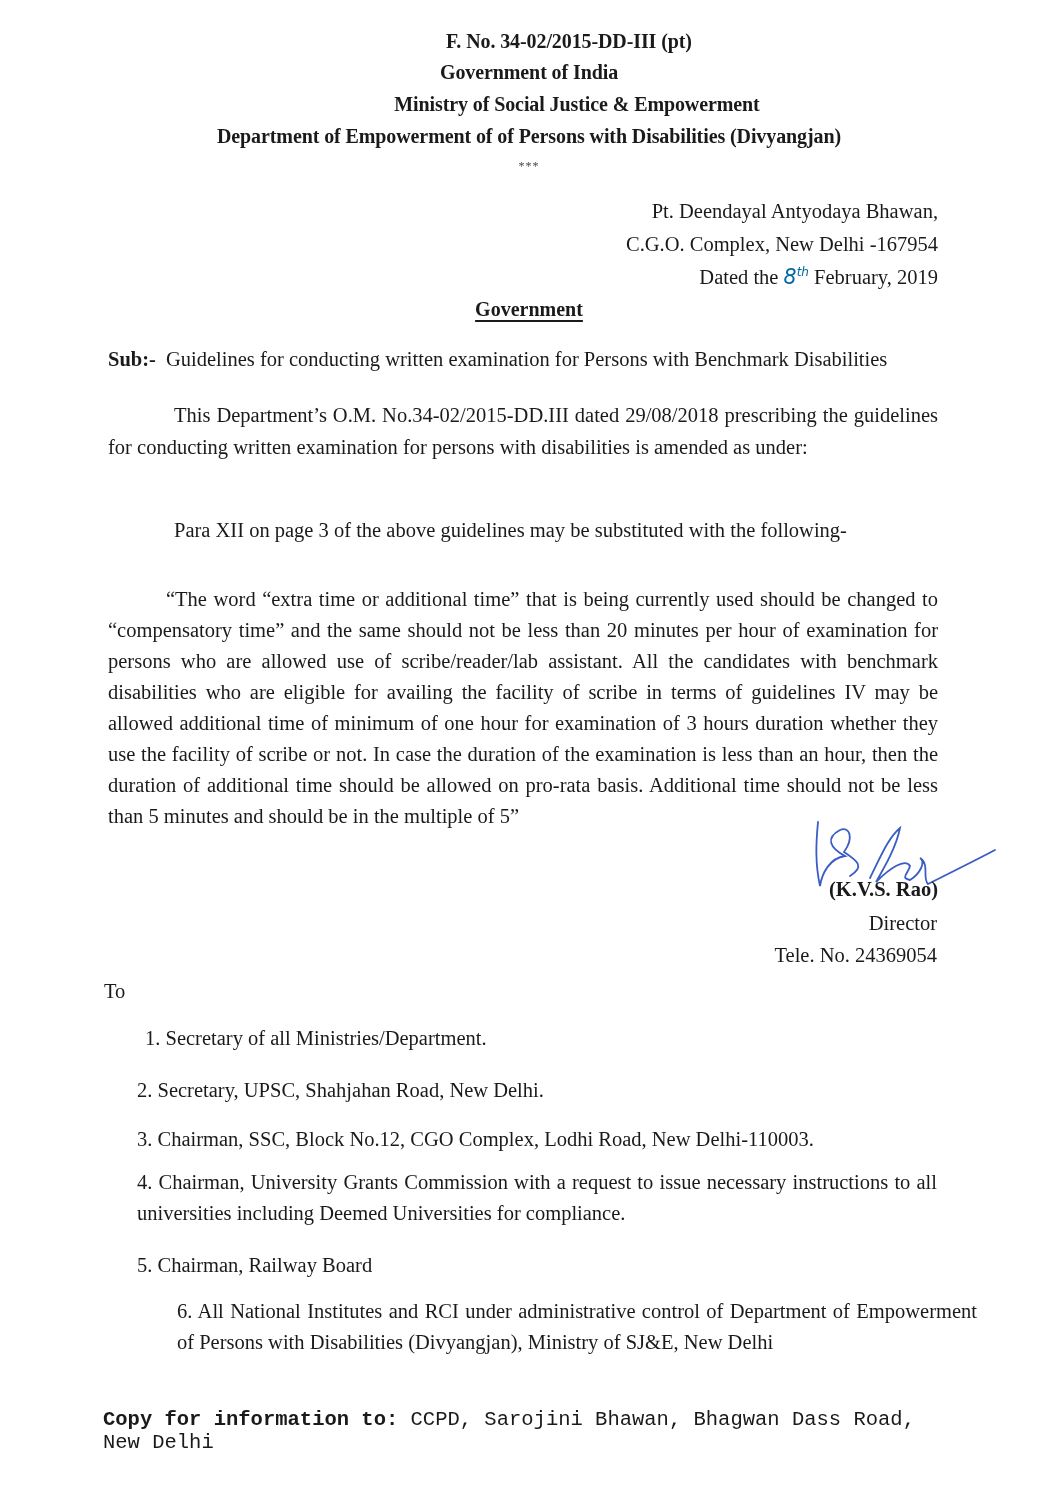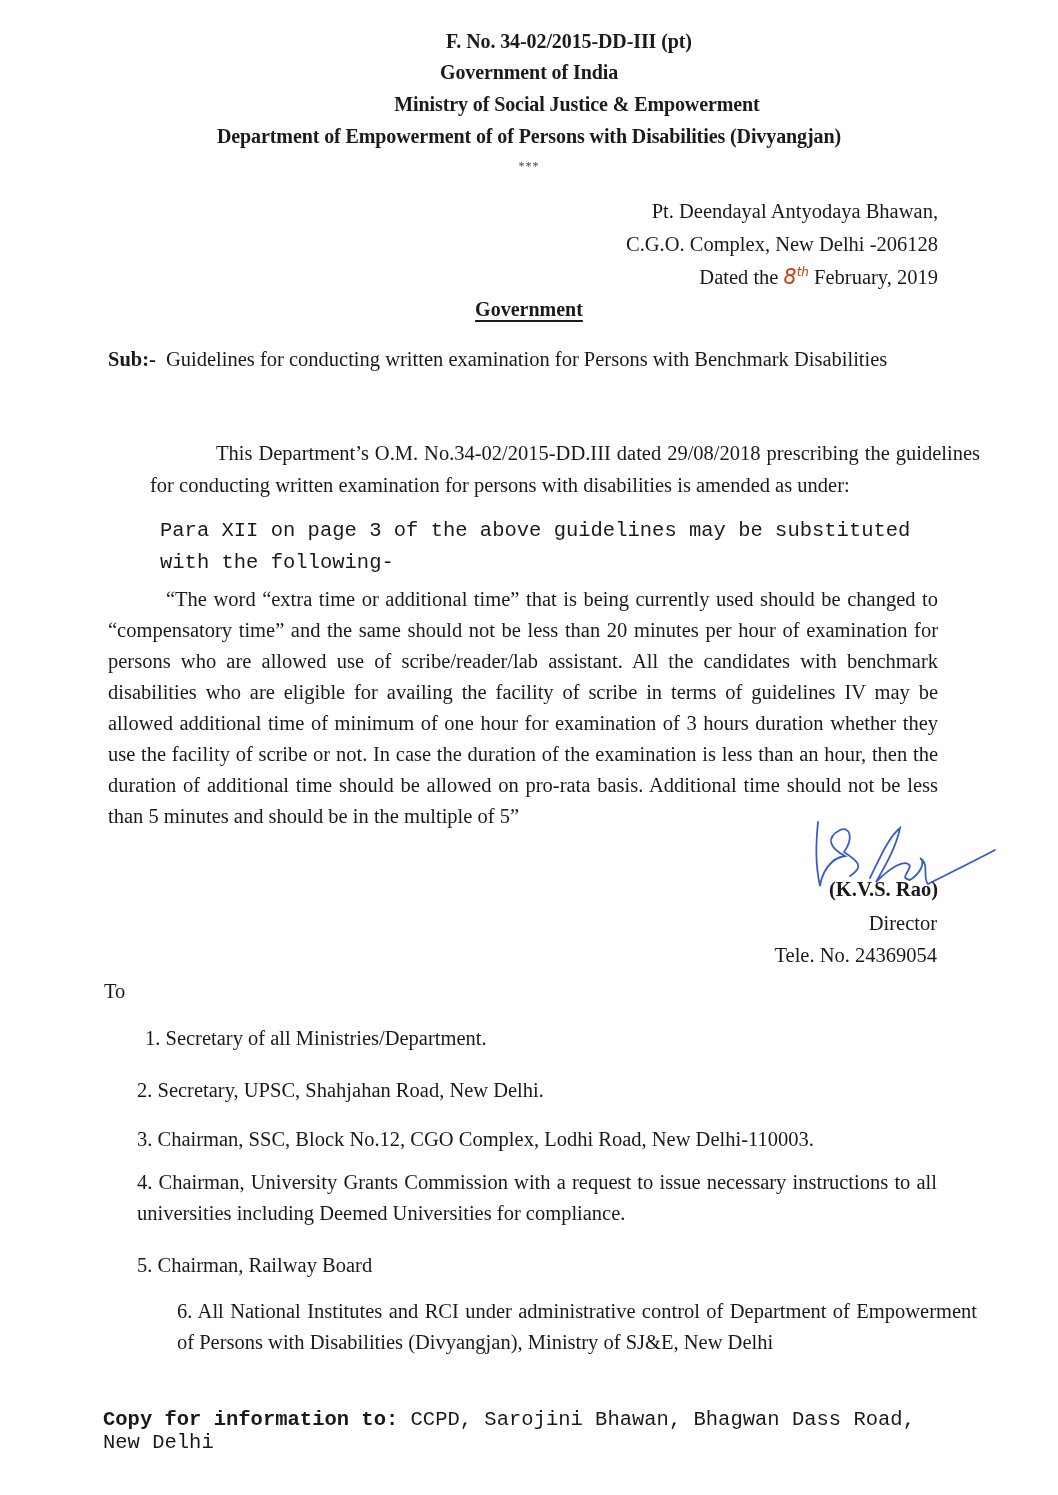--- a/index.html
+++ b/index.html
@@ -34,7 +34,7 @@
   <div class="abs center stars" style="top:159px;">***</div>
 
   <div class="abs right" style="top:200px;">Pt. Deendayal Antyodaya Bhawan,</div>
-  <div class="abs right" style="top:233px;">C.G.O. Complex, New Delhi -206128</div>
+  <div class="abs right" style="top:233px;">C.G.O. Complex, New Delhi -167954</div>
   <div class="abs right" style="top:265px;">
     <span>Dated the</span>
     <span class="hand"><span>8</span><sup style="font-size:12px;">th</sup></span>

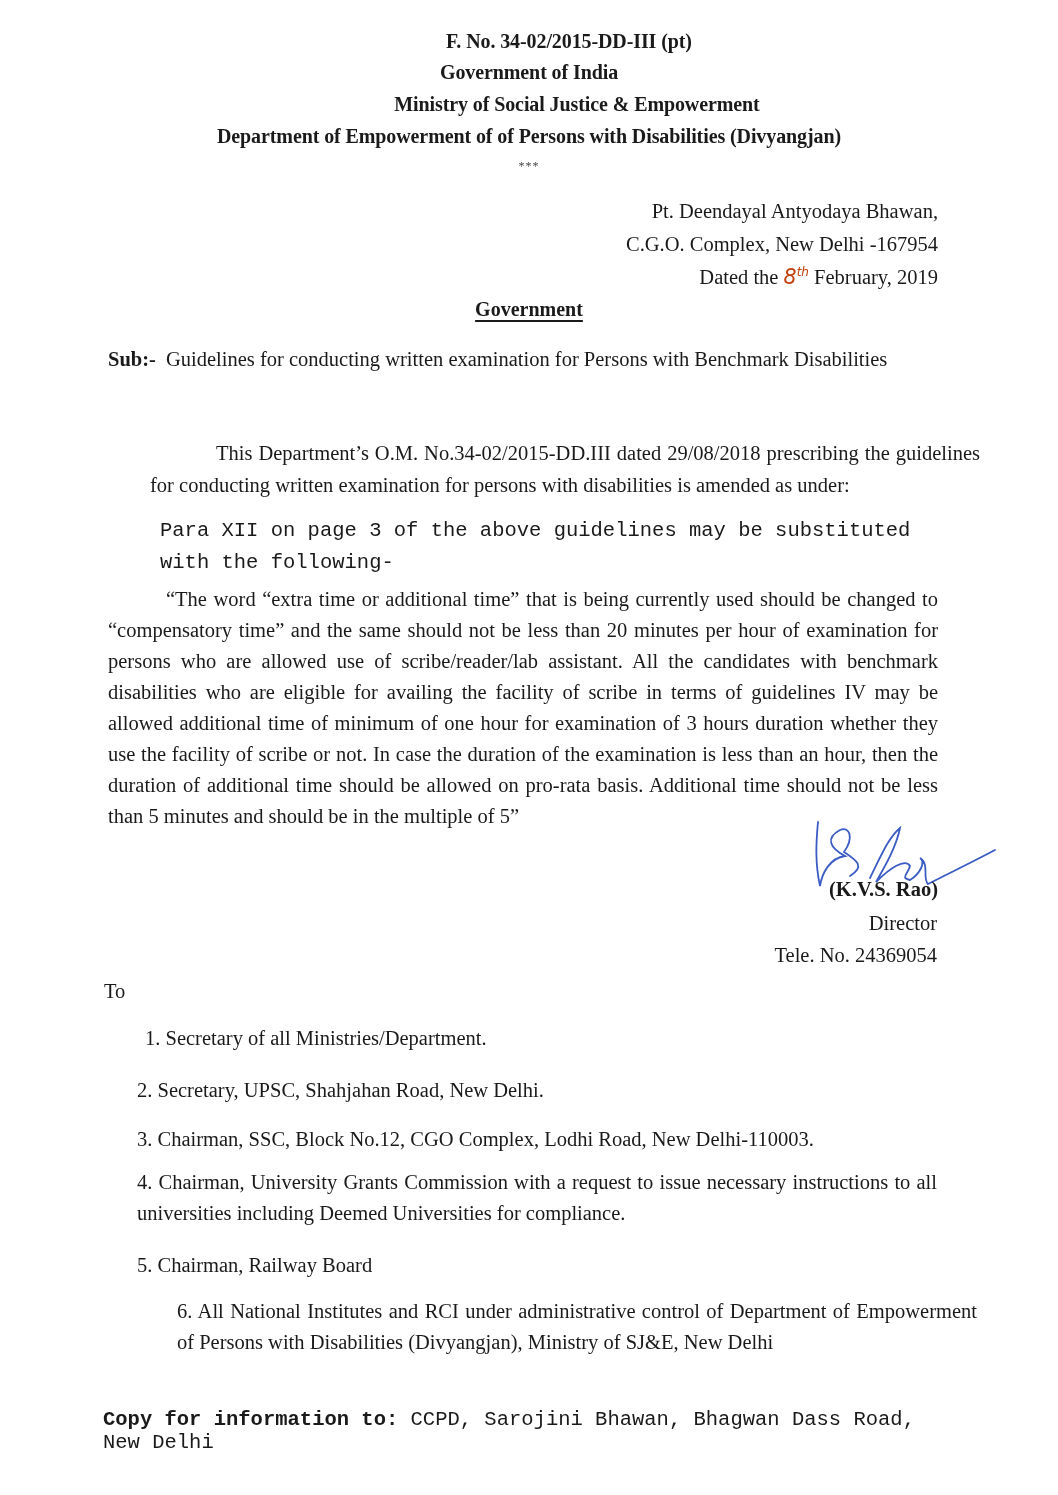--- a/index.html
+++ b/index.html
@@ -17,7 +17,7 @@
     .right { text-align: right; right: 120px; }
     .justify { text-align: justify; text-align-last: auto; }
     .line { line-height: 31.5px; }
-    .hand { color: #c2410c; font-family: "DejaVu Sans", sans-serif; font-style: italic; }
+    .hand { color: #0369a1; font-family: "DejaVu Sans", sans-serif; font-style: italic; }
     .title { font-weight: bold; font-size: 20px; text-decoration: underline; text-underline-offset: 4px; }
     .sub-label { font-weight: bold; }
     .list-item { position: absolute; left: 137px; width: 800px; line-height: 31px; }

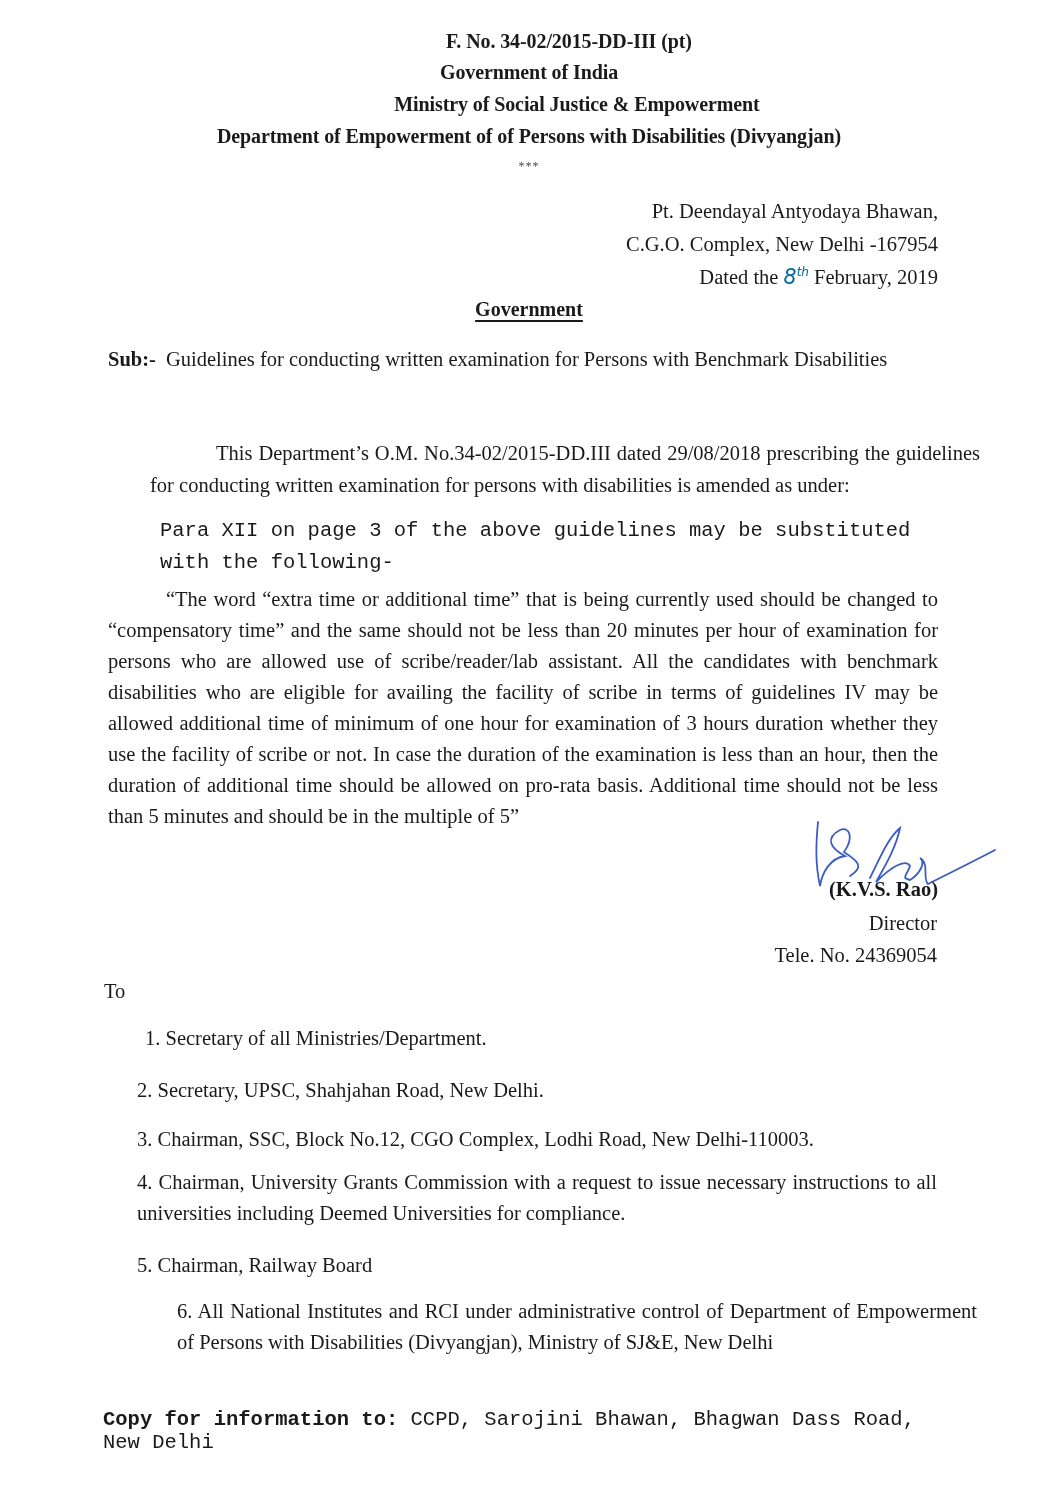--- a/index.html
+++ b/index.html
@@ -50,7 +50,7 @@
     <div class="justify" style="margin-left:58px;">Guidelines for conducting written examination for Persons with Benchmark Disabilities</div>
   </div>
 
-  <div class="abs justify line" style="top:438px; left:108px; width:830px; text-indent:66px;margin-left:42px;">This Department’s O.M. No.34-02/2015-DD.III dated 29/08/2018 prescribing the guidelines for conducting written examination for persons with disabilities is amended as under:</div>
+  <div class="abs justify line" style="top:400px; left:108px; width:830px; text-indent:66px;">This Department’s O.M. No.34-02/2015-DD.III dated 29/08/2018 prescribing the guidelines for conducting written examination for persons with disabilities is amended as under:</div>
 
   <div class="abs line" style="top:515px; left:160px; width:770px;font-family:Liberation Mono, monospace;">Para XII on page 3 of the above guidelines may be substituted with the following-</div>
 

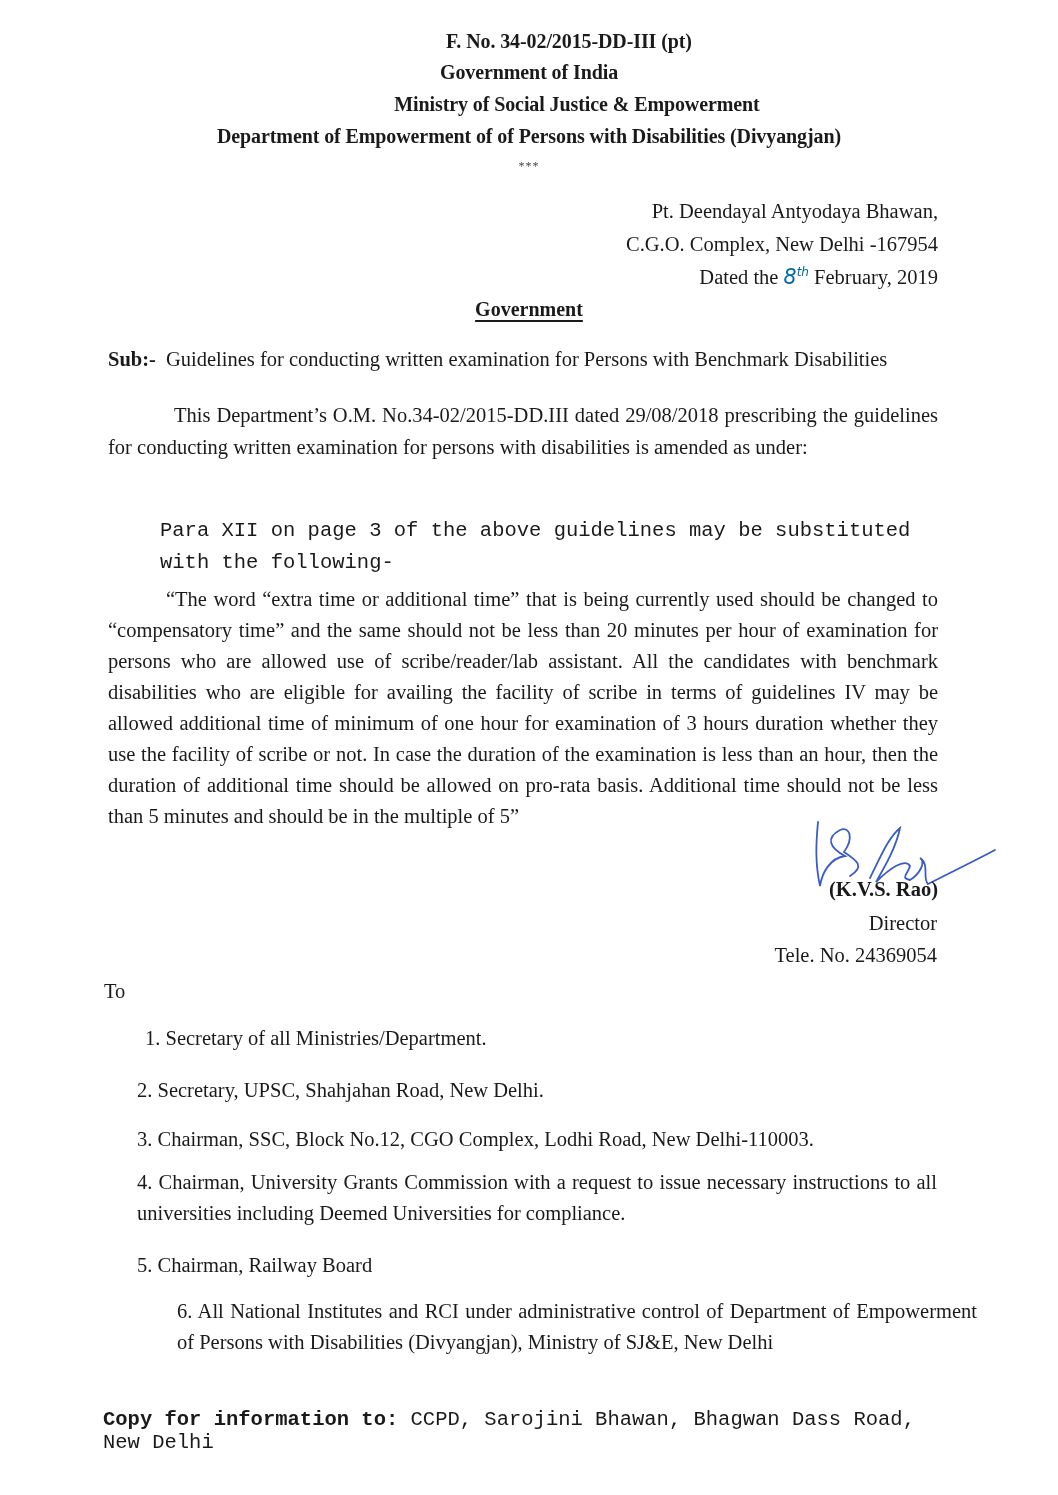--- a/index.html
+++ b/index.html
@@ -52,7 +52,7 @@
 
   <div class="abs justify line" style="top:400px; left:108px; width:830px; text-indent:66px;">This Department’s O.M. No.34-02/2015-DD.III dated 29/08/2018 prescribing the guidelines for conducting written examination for persons with disabilities is amended as under:</div>
 
-  <div class="abs line" style="top:515px; left:160px; width:770px;font-family:Liberation Mono, monospace;">Para XII on page 3 of the above guidelines may be substituted with the following-</div>
+  <div class="abs line" style="top:515px; left:174px; width:770px;">Para XII on page 3 of the above guidelines may be substituted with the following-</div>
 
   <div class="abs justify" style="top:584px; left:108px; width:830px; text-indent:58px; line-height:31px;">“The word “extra time or additional time” that is being currently used should be changed to “compensatory time” and the same should not be less than 20 minutes per hour of examination for persons who are allowed use of scribe/reader/lab assistant. All the candidates with benchmark disabilities who are eligible for availing the facility of scribe in terms of guidelines IV  may be allowed additional time of minimum of one hour for examination of 3 hours duration whether they use the facility of scribe or not. In case the duration of the examination is less than an hour, then the duration of additional time should be allowed on pro-rata basis. Additional time should not be less than 5 minutes and should be in the multiple of 5”</div>
 

